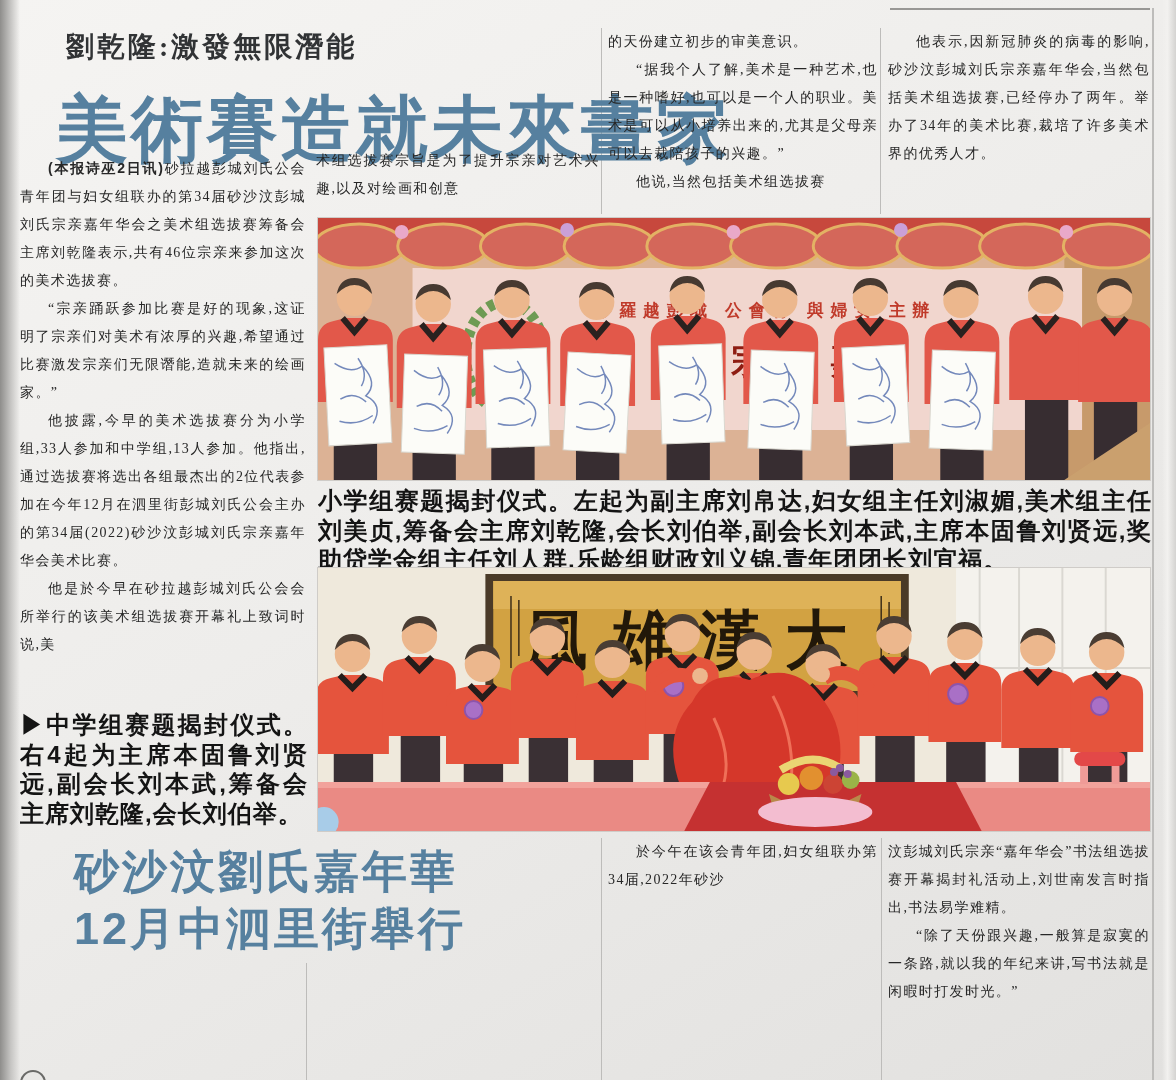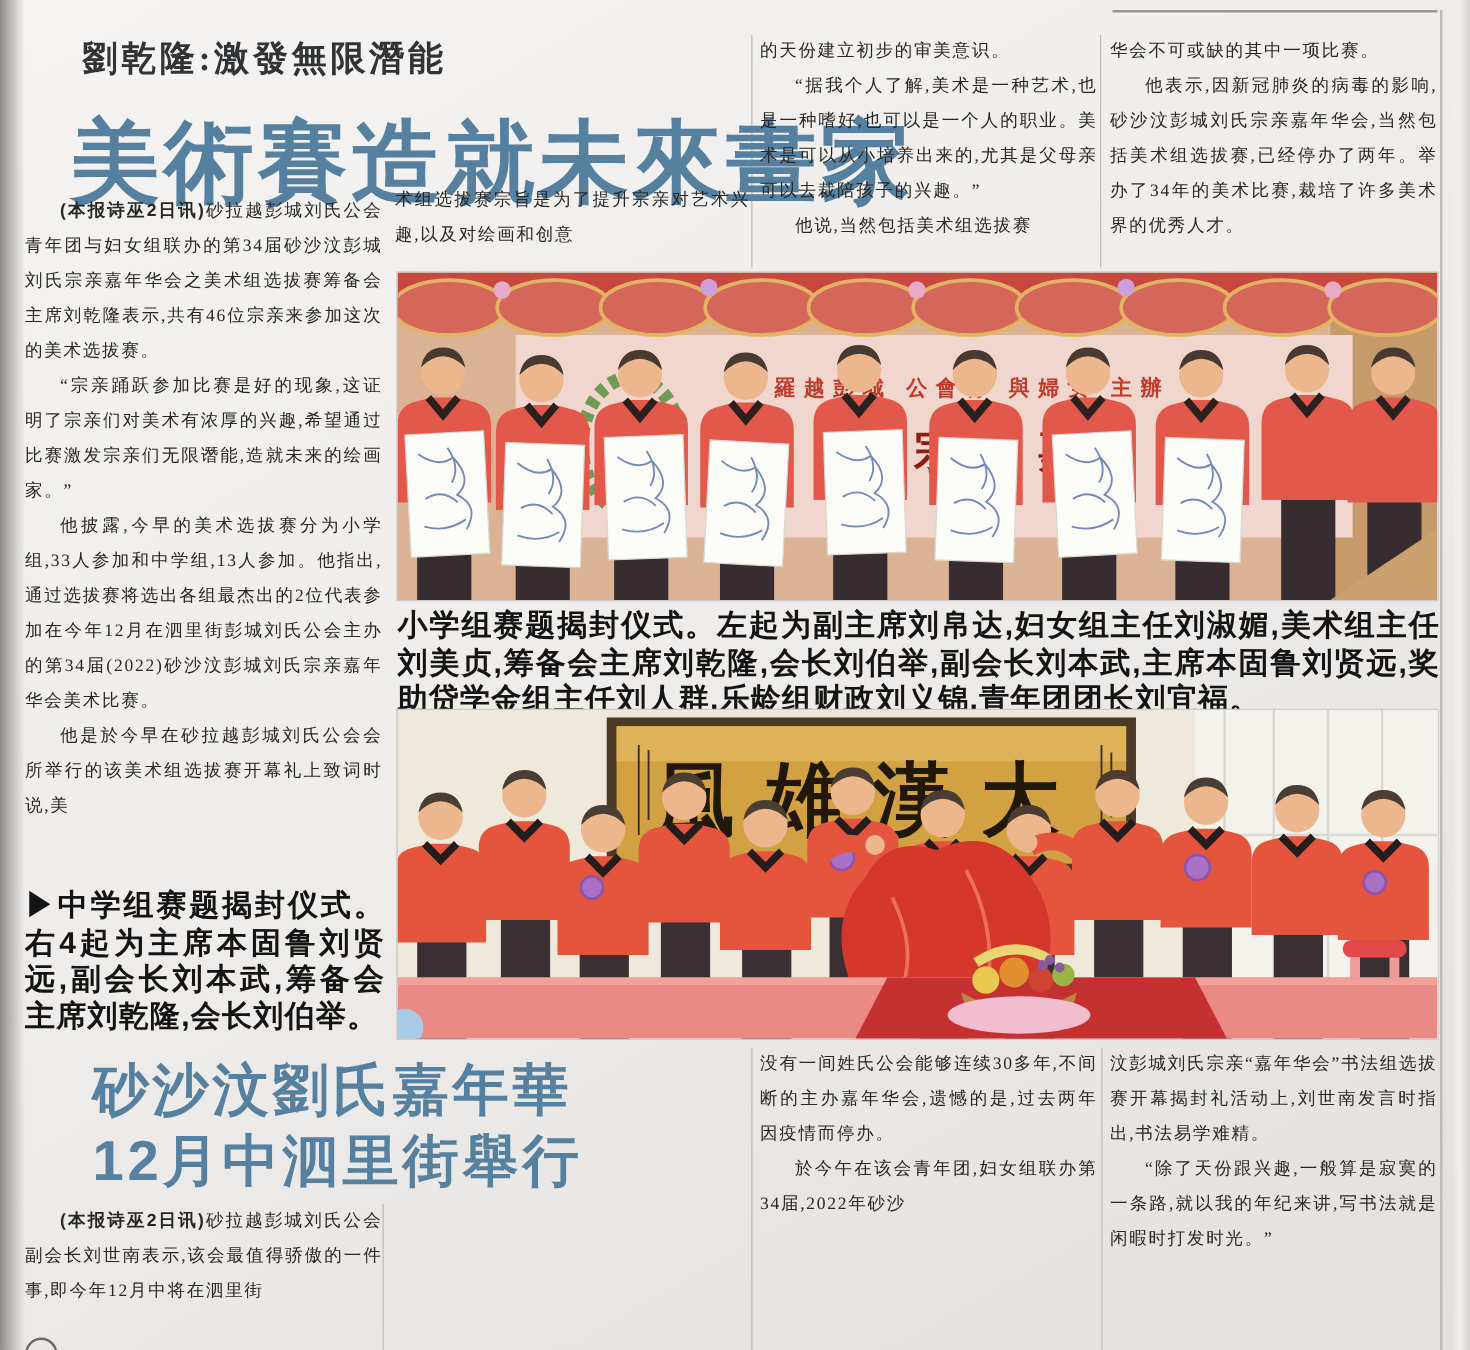--- a/index.html
+++ b/index.html
@@ -71,7 +71,6 @@
   </div>
 
   <div class="bodycol" style="left:888px;top:28px;width:262px;height:188px;">
-    <p class="noindent">华会不可或缺的其中一项比赛。</p>
     <p>他表示,因新冠肺炎的病毒的影响,砂沙汶彭城刘氏宗亲嘉年华会,当然包括美术组选拔赛,已经停办了两年。举办了34年的美术比赛,裁培了许多美术界的优秀人才。</p>
   </div>
 

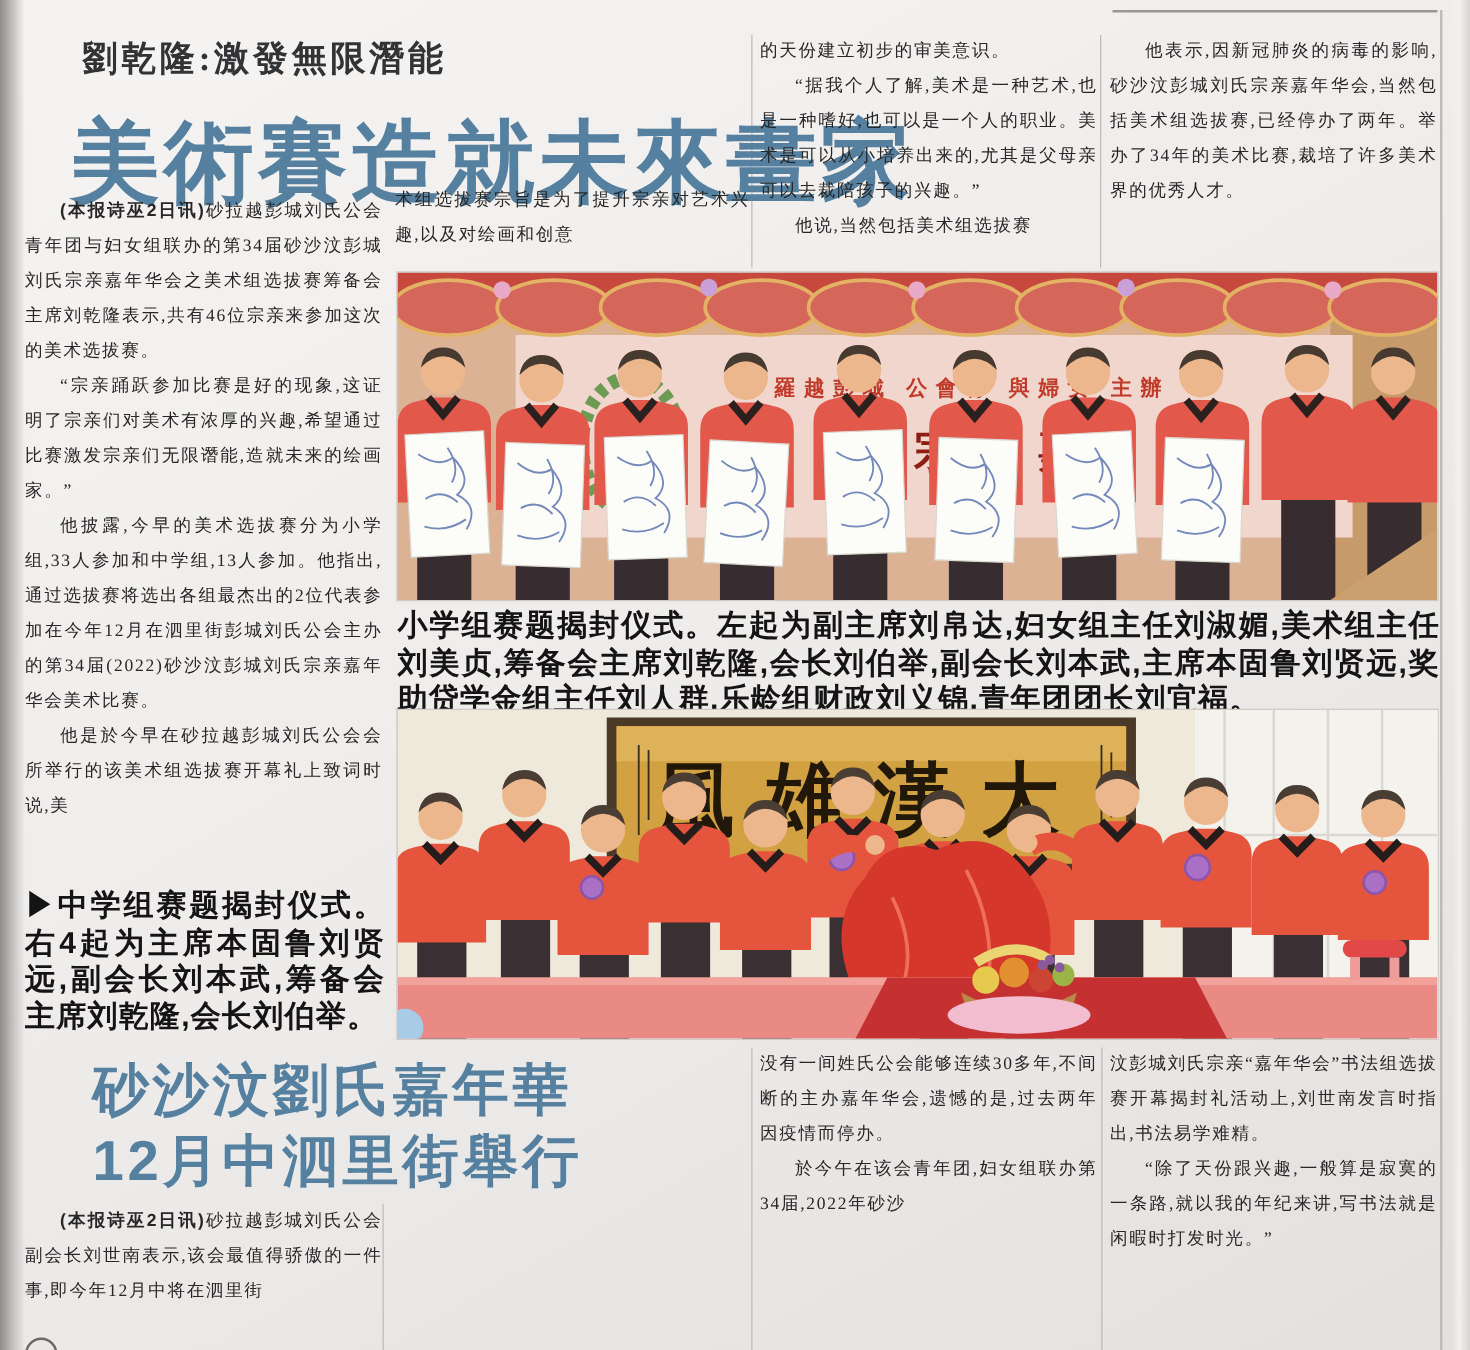--- a/index.html
+++ b/index.html
@@ -232,7 +232,6 @@
 
 
   <div class="bodycol" style="left:608px;top:838px;width:270px;height:242px;">
-    <p class="noindent">没有一间姓氏公会能够连续30多年,不间断的主办嘉年华会,遗憾的是,过去两年因疫情而停办。</p>
     <p>於今午在该会青年团,妇女组联办第34届,2022年砂沙</p>
   </div>
 

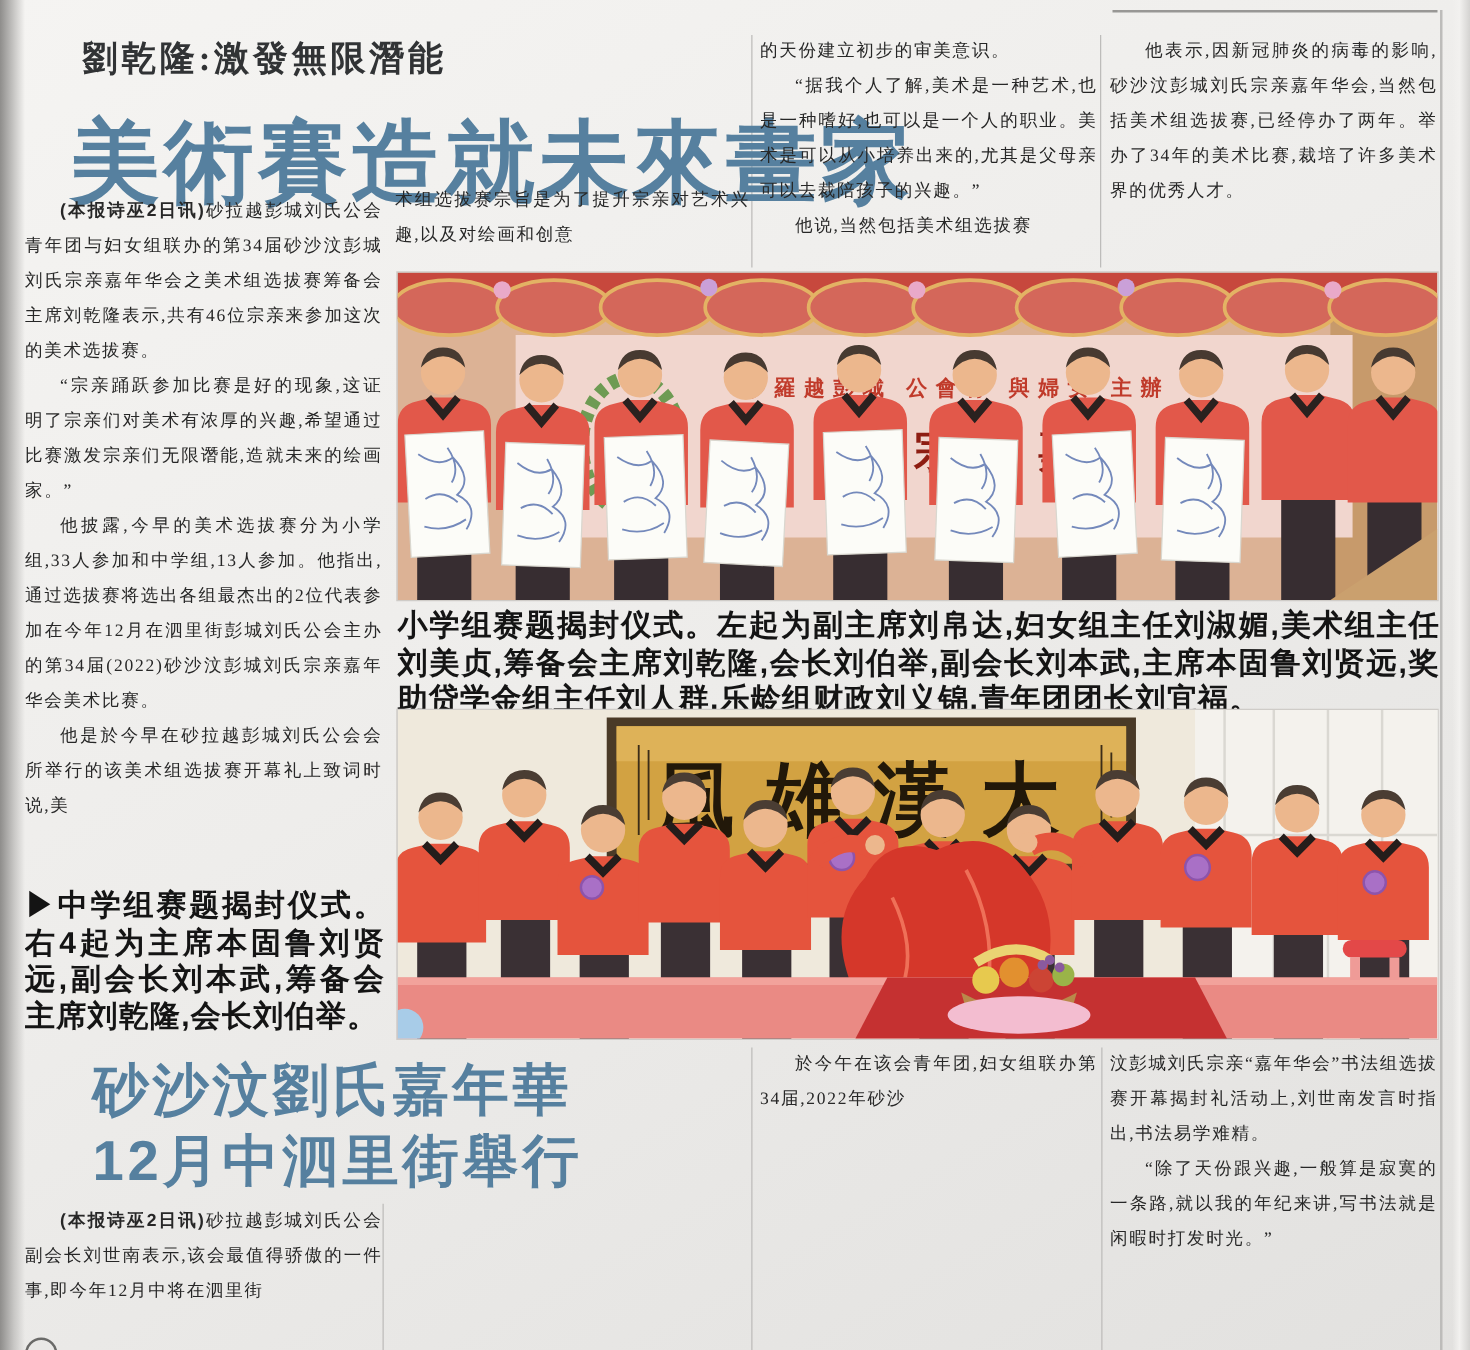--- a/index.html
+++ b/index.html
@@ -226,9 +226,6 @@
     <div>12月中泗里街舉行</div>
   </div>
 
-  <div class="bodycol" style="left:20px;top:962px;width:286px;height:118px;">
-    <p><span class="dateline">(本报诗巫2日讯)</span><span>砂拉越彭城刘氏公会副会长刘世南表示,该会最值得骄傲的一件事,即今年12月中将在泗里街</span></p>
-  </div>
 
 
   <div class="bodycol" style="left:608px;top:838px;width:270px;height:242px;">

